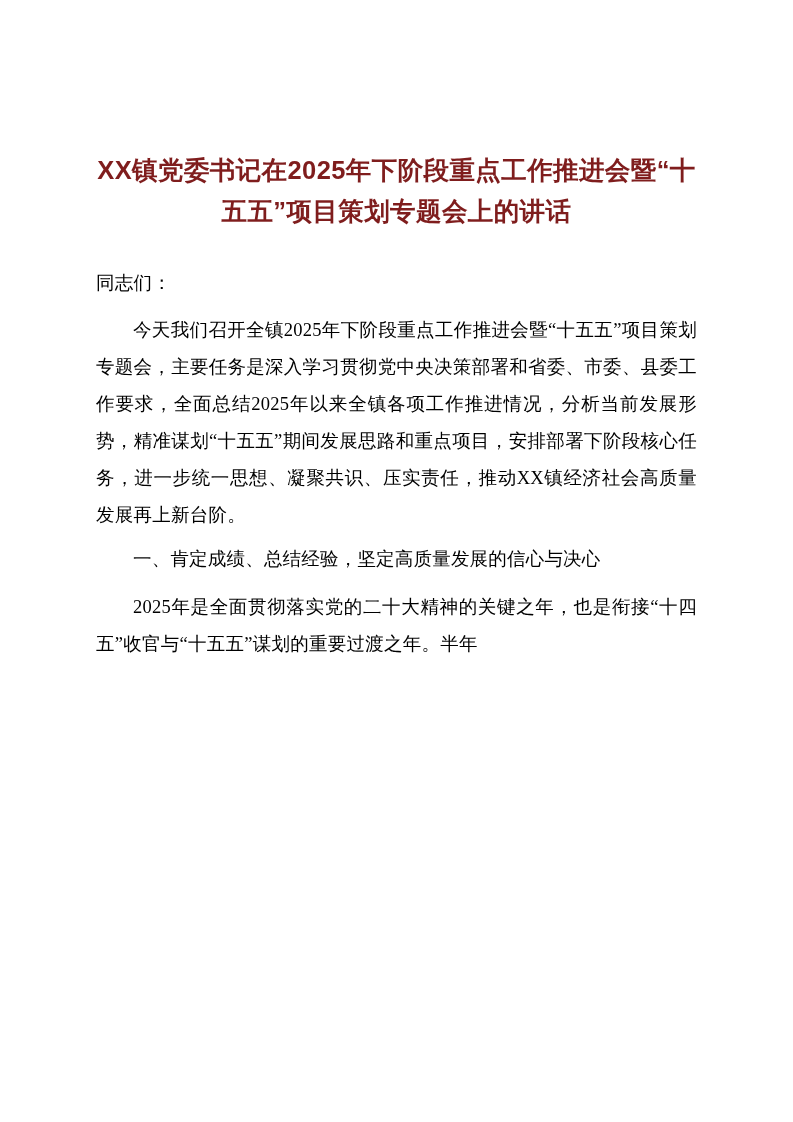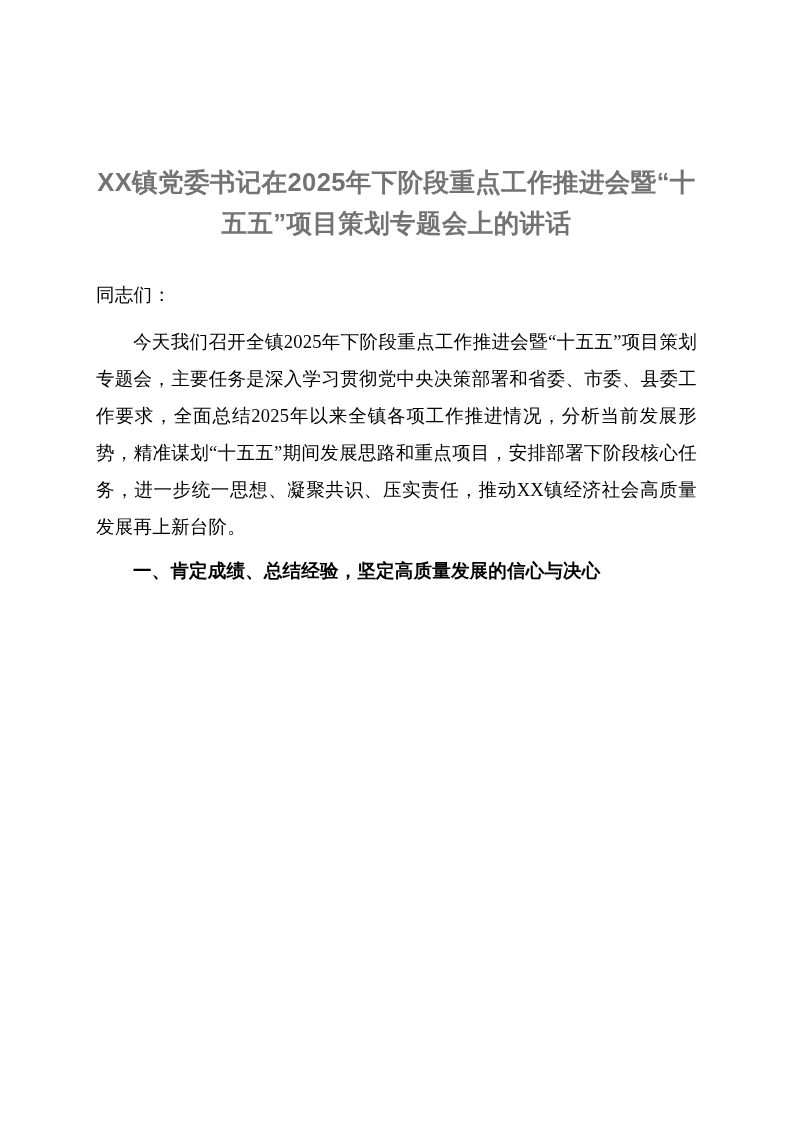--- a/index.html
+++ b/index.html
@@ -28,8 +28,8 @@
     line-height: 41px;
     text-align: center;
     letter-spacing: 0.4px;
-    margin: 12px 0 34px 0;
-    color: #737373;
+    margin: 0 0 34px 0;
+    color: #7f1d1d;
   }
   .salutation {
     font-size: 18.5px;

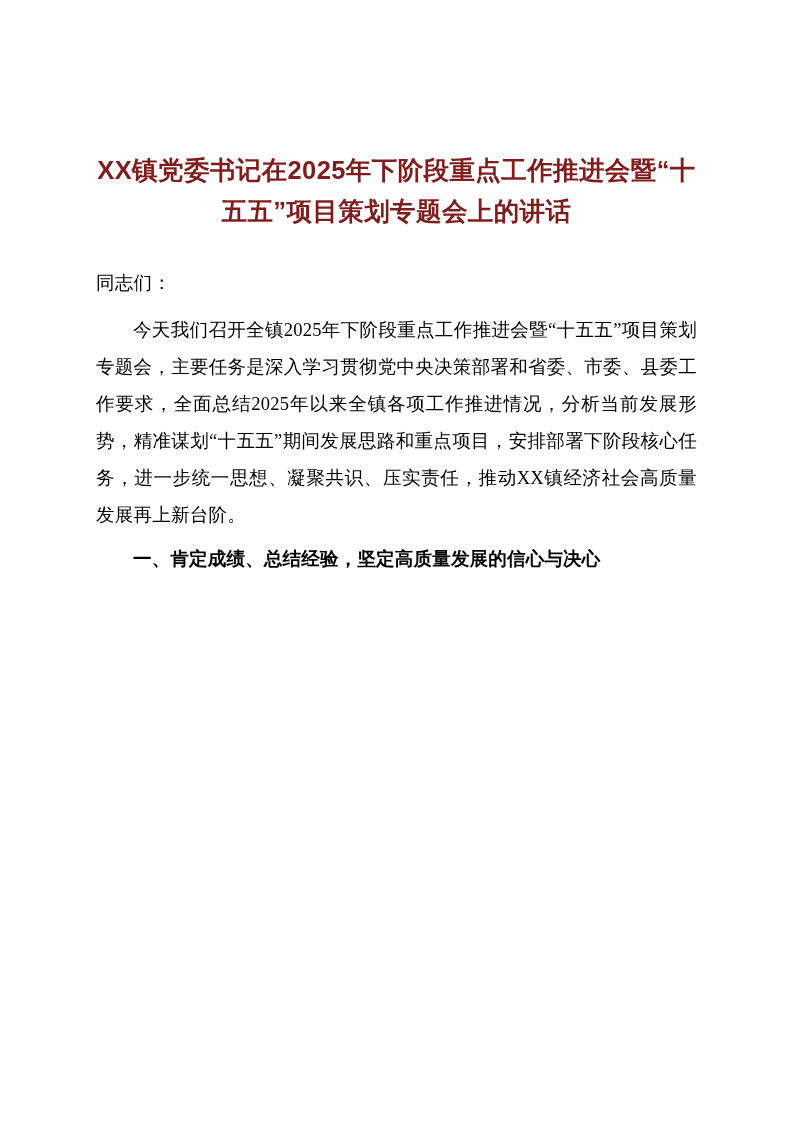--- a/index.html
+++ b/index.html
@@ -50,7 +50,7 @@
   }
   .heading {
     font-family: "Liberation Sans", "DejaVu Sans", sans-serif;
-    font-weight: bold;
+    font-weight: normal;
     font-size: 18.5px;
     line-height: 37px;
     margin: 6px 0 2px 0;

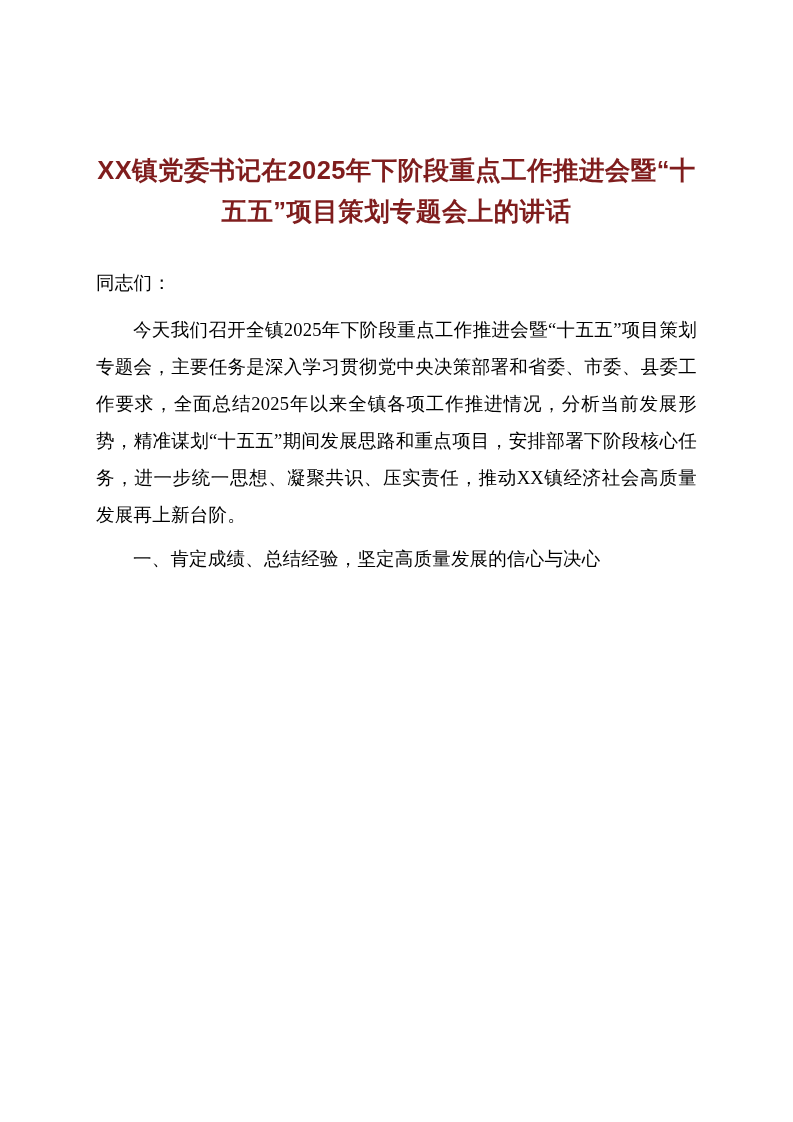--- a/index.html
+++ b/index.html
@@ -67,6 +67,7 @@
   <p class="salutation">同志们：</p>
   <p class="para">今天我们召开全镇2025年下阶段重点工作推进会暨“十五五”项目策划专题会，主要任务是深入学习贯彻党中央决策部署和省委、市委、县委工作要求，全面总结2025年以来全镇各项工作推进情况，分析当前发展形势，精准谋划“十五五”期间发展思路和重点项目，安排部署下阶段核心任务，进一步统一思想、凝聚共识、压实责任，推动XX镇经济社会高质量发展再上新台阶。</p>
   <p class="heading">一、肯定成绩、总结经验，坚定高质量发展的信心与决心</p>
+  <p class="para">2025年是全面贯彻落实党的二十大精神的关键之年，也是衔接“十四五”收官与“十五五”谋划的重要过渡之年。半年</p>
 </div>
 
 </body></html>

